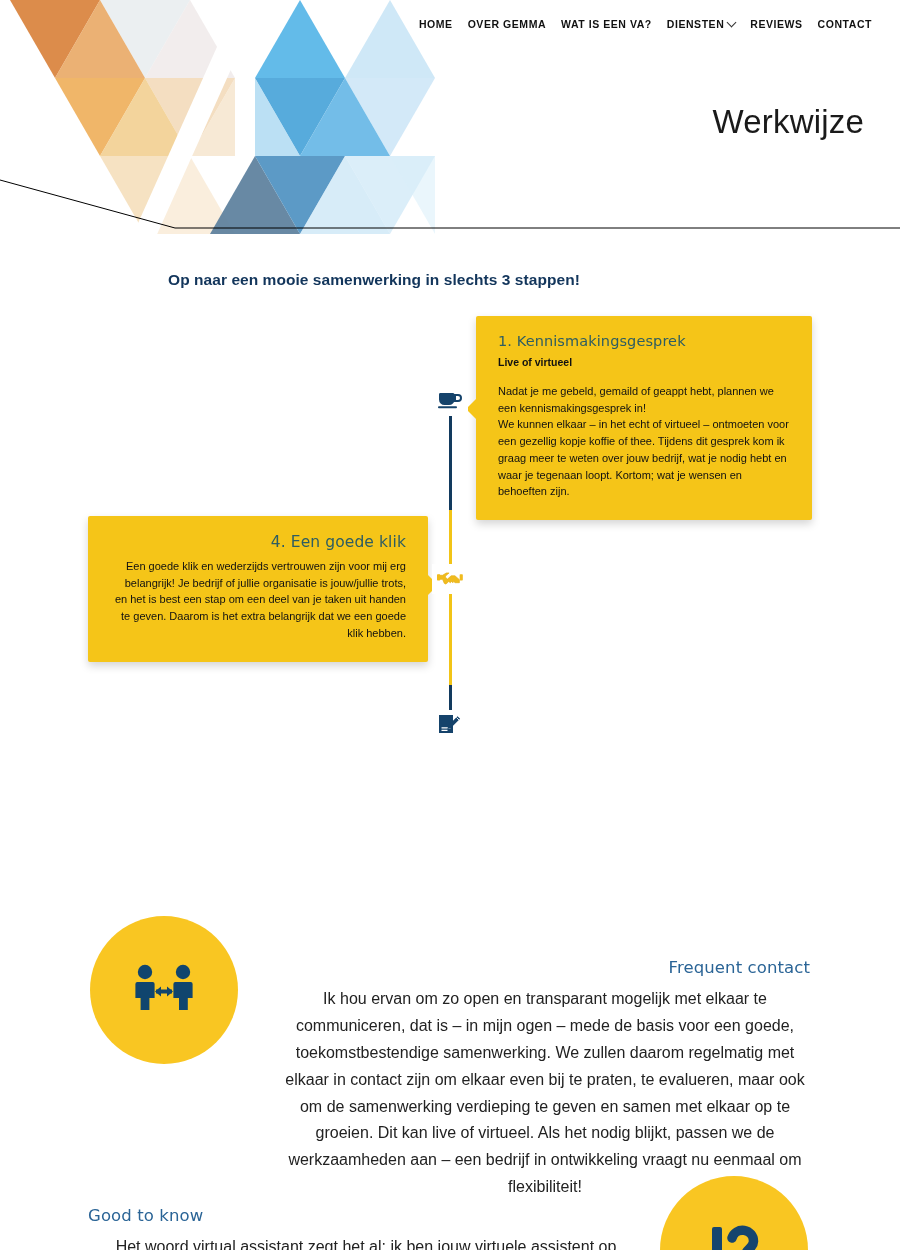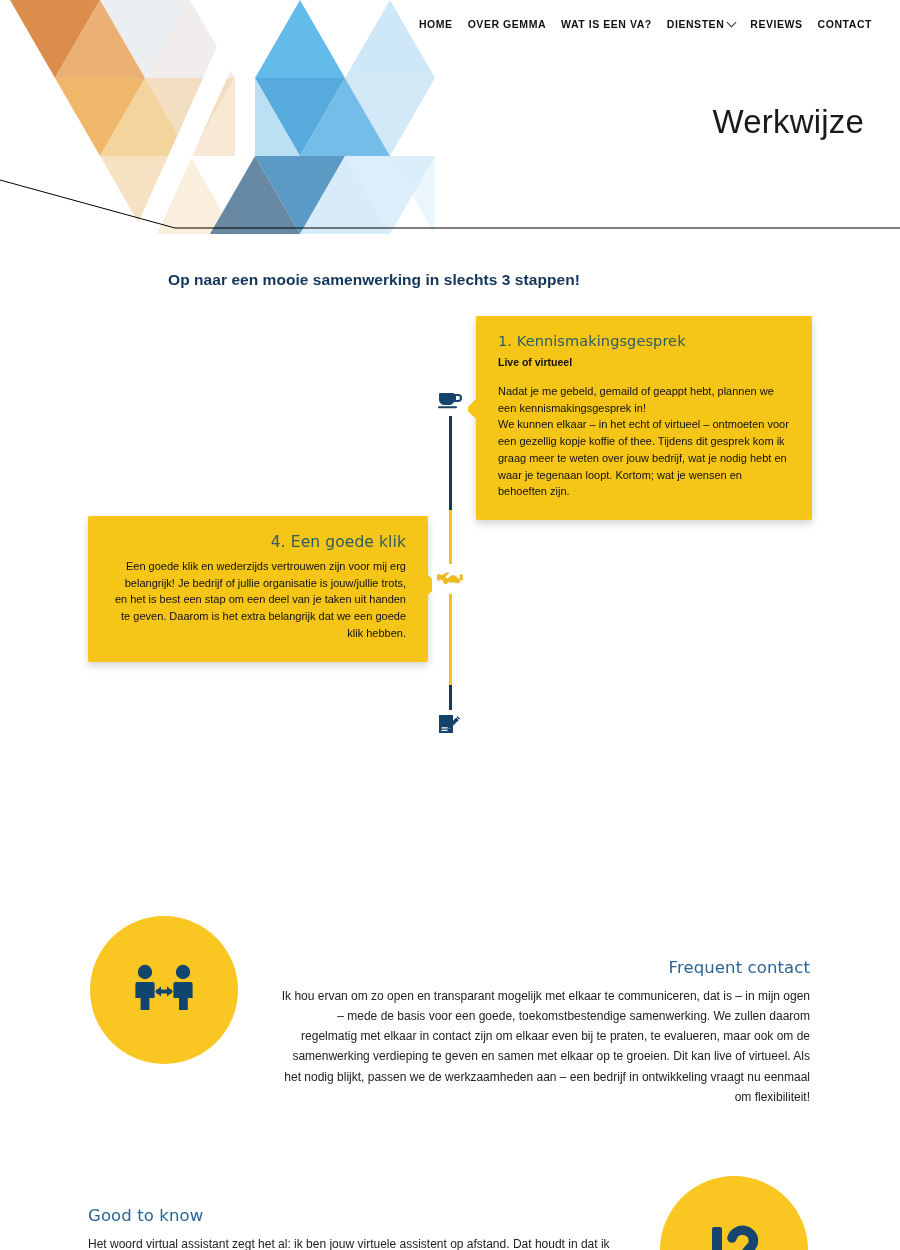--- a/index.html
+++ b/index.html
@@ -195,9 +195,10 @@
     letter-spacing: 0.1px;
   }
   .feat-text p {
-    font-size: 12px;
+    font-size: 16px;
     line-height: 1.68;
     color: #222222;
+    text-align: center;
   }
 
   #feat-contact { top: 916px; }

